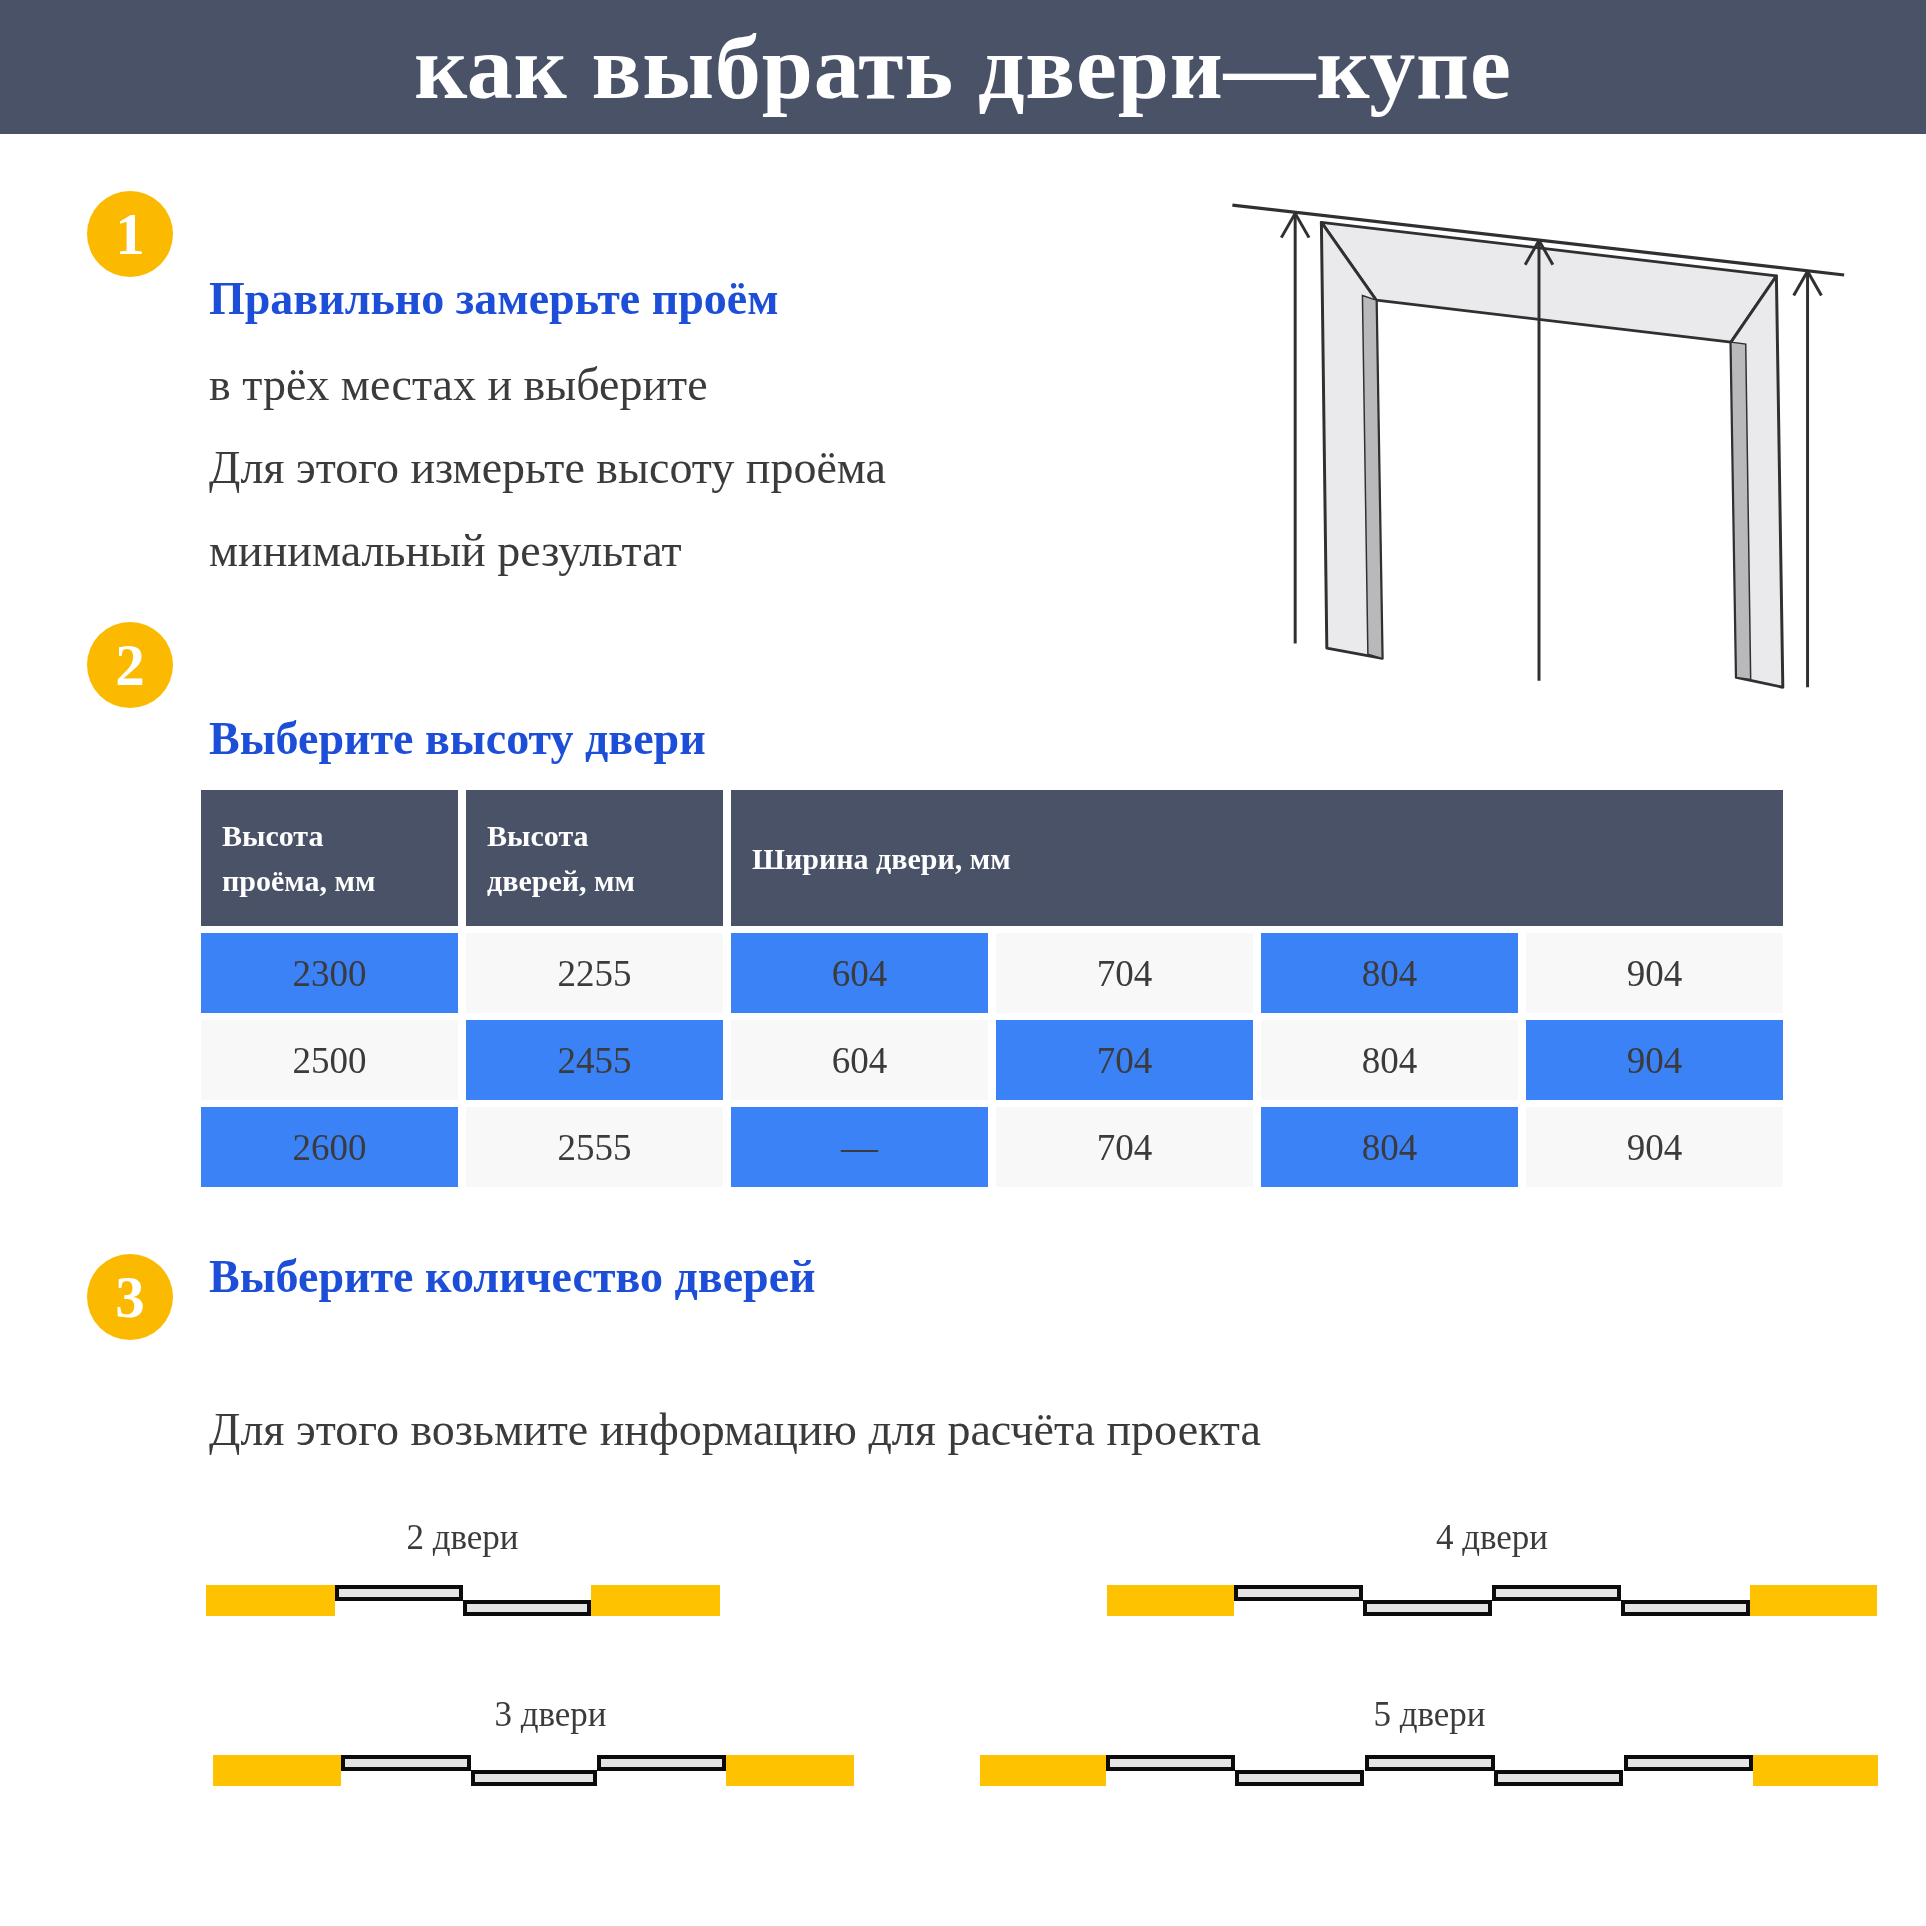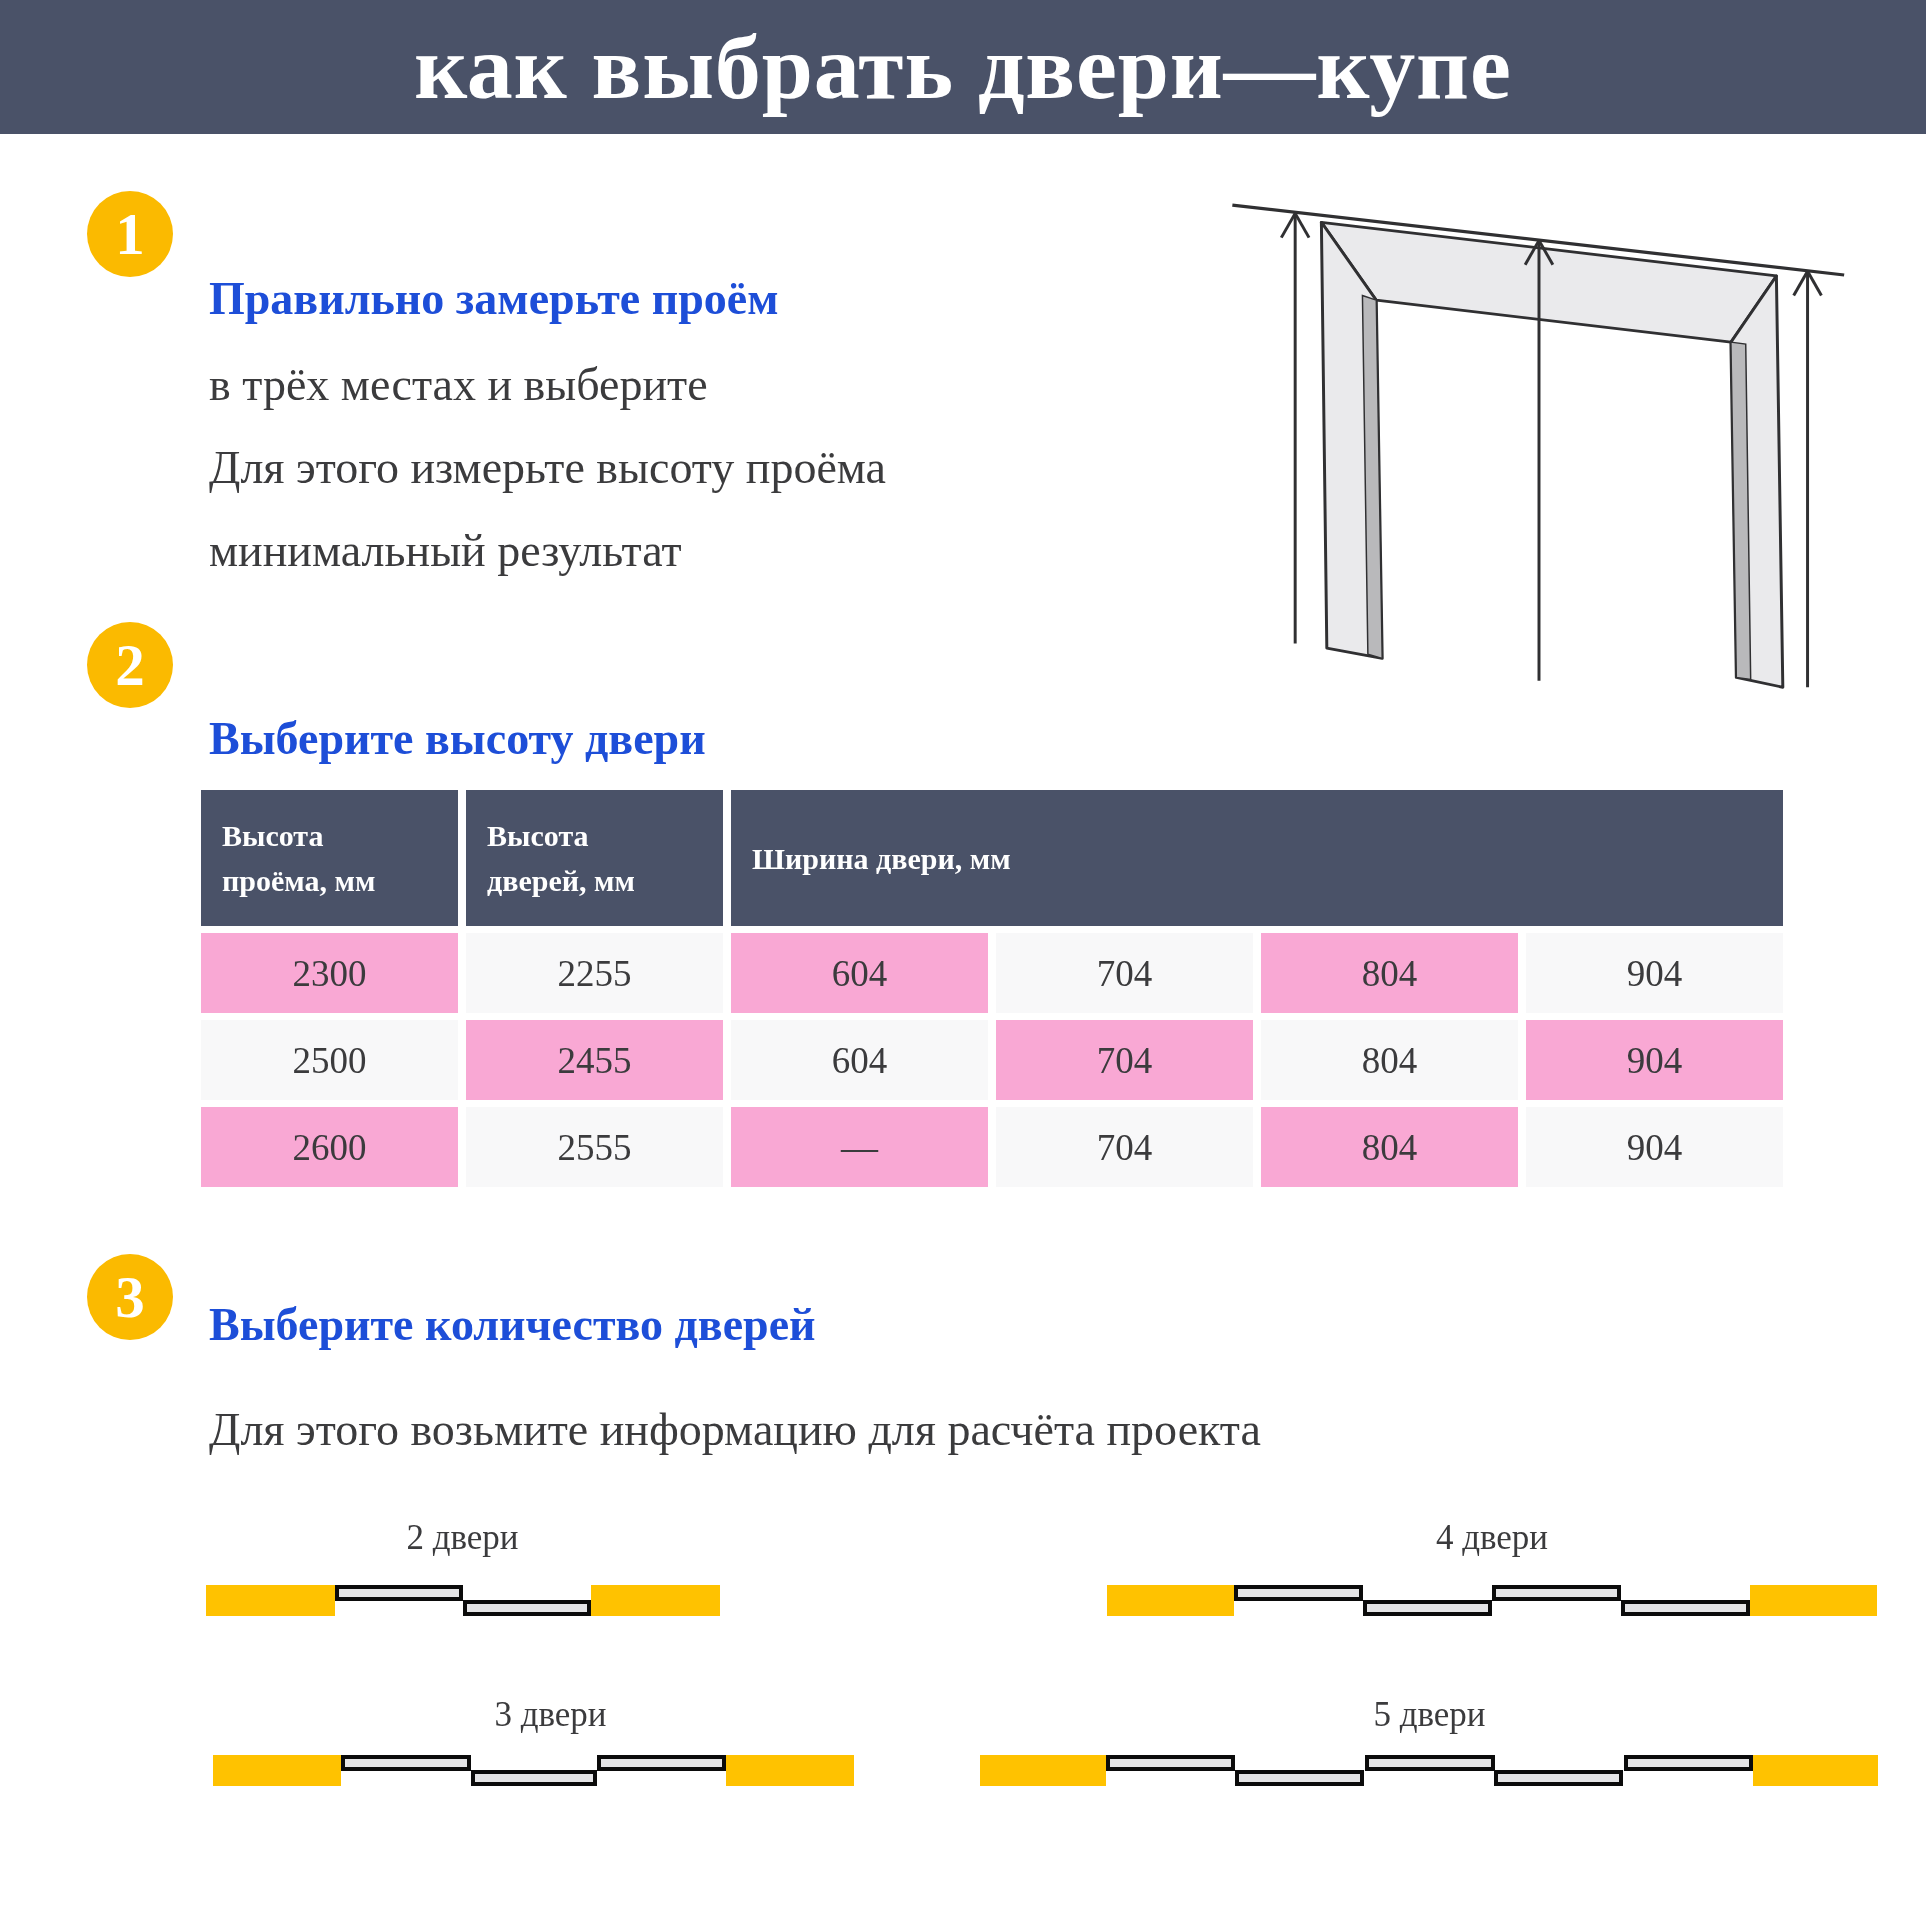--- a/index.html
+++ b/index.html
@@ -43,7 +43,7 @@
   .th2{grid-column:2/3;grid-row:1;}
   .th3{grid-column:3/7;grid-row:1;}
   .td{display:flex;align-items:center;justify-content:center;font-size:37px;color:#3B3B3D;}
-  .dark{background:#f9a8d4;}
+  .dark{background:#3b82f6;}
   .light{background:#F8F8F9;}
   
   .bar-label{position:absolute;font-size:35px;line-height:1;text-align:center;color:#3B3B3D;}

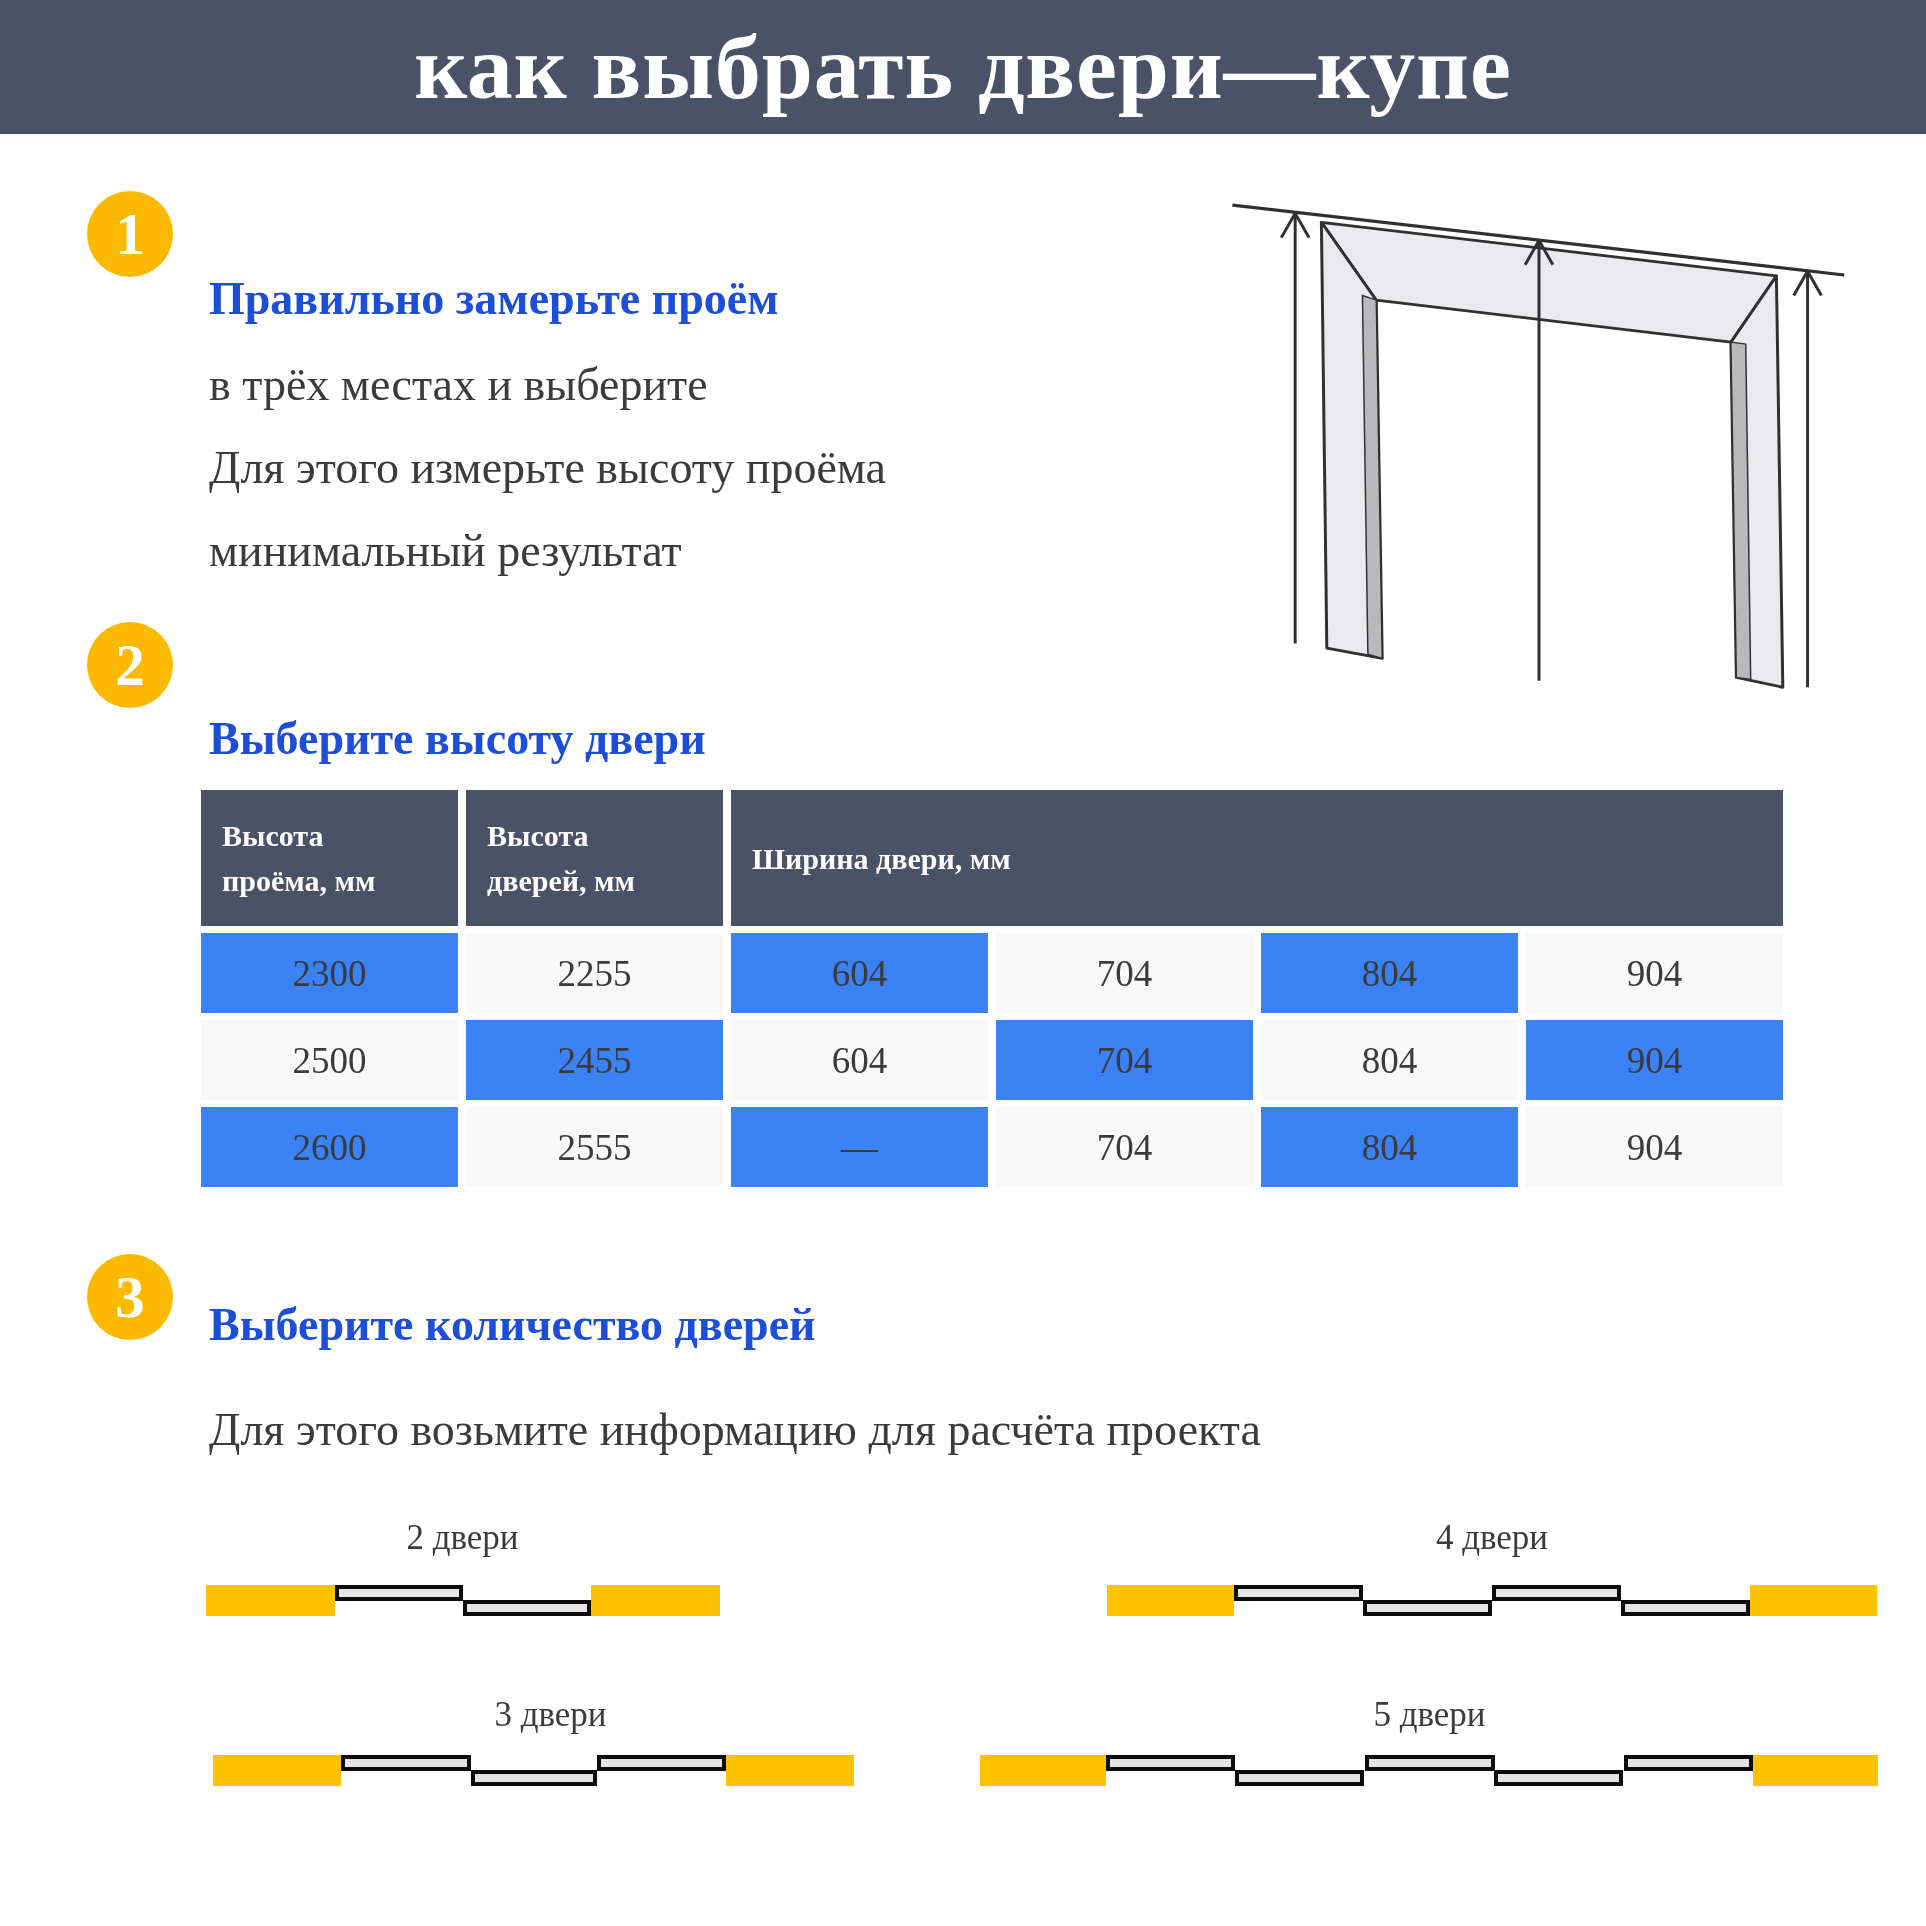--- a/index.html
+++ b/index.html
@@ -25,7 +25,7 @@
   .h{position:absolute;left:209px;font-weight:700;font-size:46px;line-height:58px;color:#1d4ed8;white-space:nowrap;}
   #heading-1{top:270px;}
   #heading-2{top:710px;}
-  #heading-3{top:1296px;}
+  #heading-3{top:1248px;}
   .p{position:absolute;left:209px;font-size:46px;line-height:83px;font-weight:400;color:#3B3B3D;white-space:nowrap;}
   #para-1{top:343px;}
   #para-3{top:1388px;}

